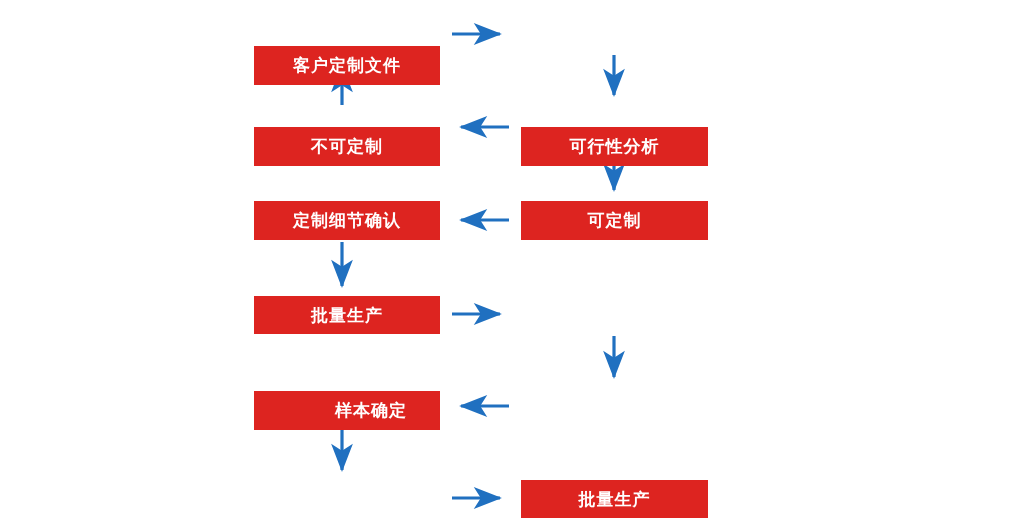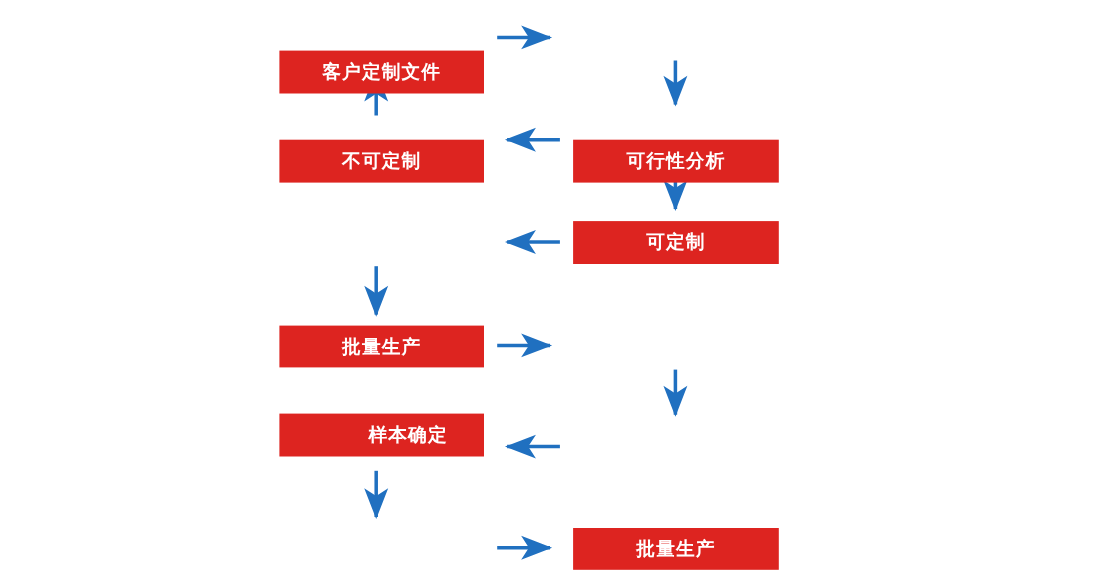--- a/index.html
+++ b/index.html
@@ -120,6 +120,9 @@
     <span class="node-label">可行性分析</span>
   </div>
 
+  <div class="node col-left row-3">
+    <span class="node-label">定制细节确认</span>
+  </div>
 
   <div class="node col-right row-3">
     <span class="node-label">可定制</span>

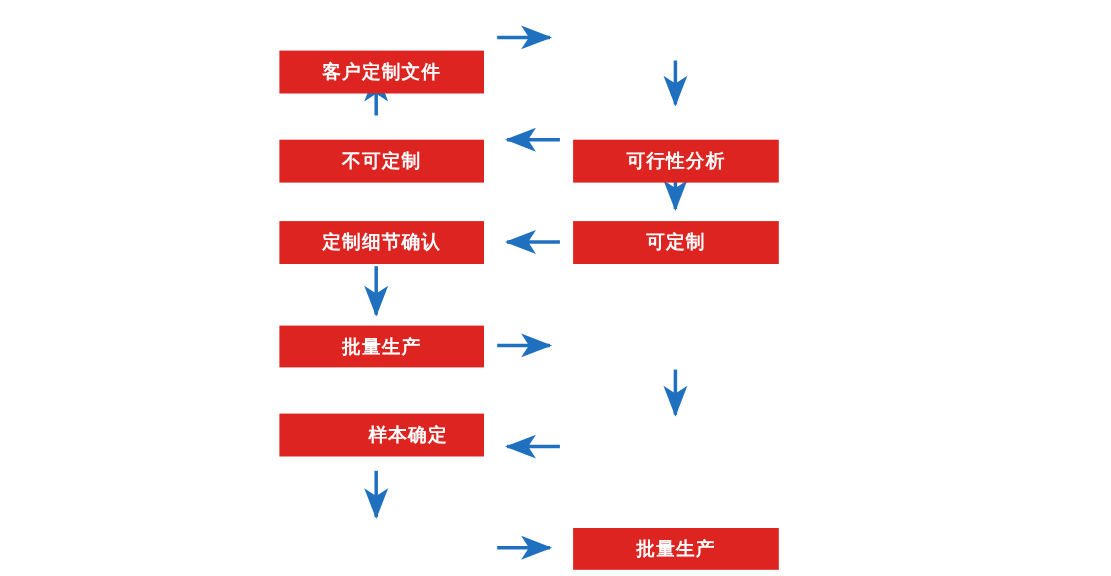--- a/index.html
+++ b/index.html
@@ -46,7 +46,7 @@
   .row-2 { top: 107px; height: 39px; margin-top: 20px; }
   .row-3 { top: 201px; height: 39px; }
   .row-4 { top: 296px; height: 38px; }
-  .row-5 { top: 376px; height: 39px; padding-left: 48px; }
+  .row-5 { top: 391px; height: 39px; padding-left: 48px; }
   .row-6 { top: 480px; height: 38px; }
 
   .arrow-layer {

